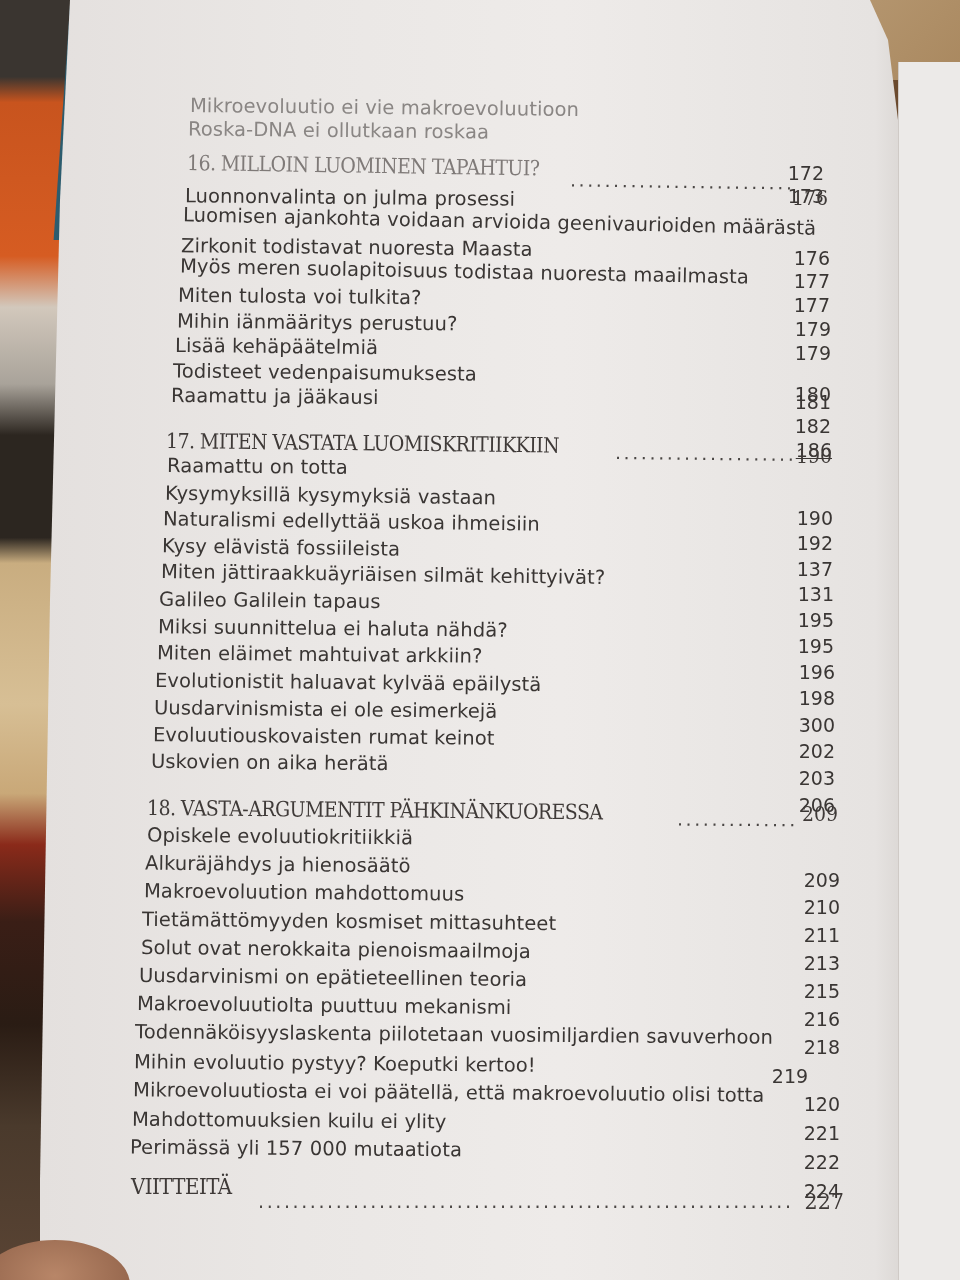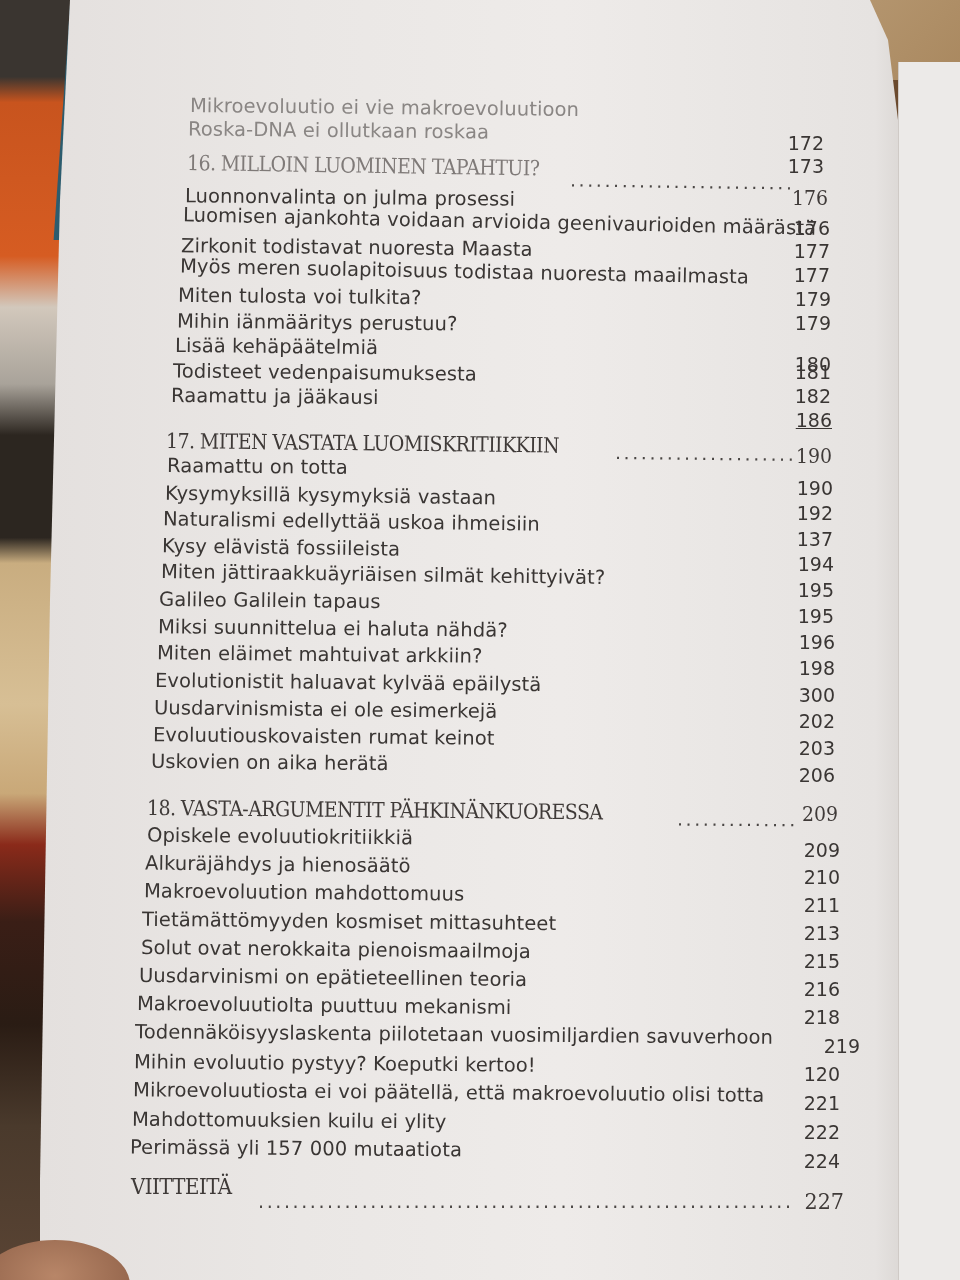--- a/index.html
+++ b/index.html
@@ -40,7 +40,7 @@
     position: absolute; white-space: nowrap; color: #3a3634;
   }
   .toc-entry { font-size: 19.5px; letter-spacing: 0.1px; }
-  .toc-page { font-size: 19px; text-align: right; width: 60px; }
+  .toc-page { font-size: 19px; text-align: right; width: 60px; margin-top: 30px; }
   .toc-entry.faded { color: #8a8684; }
   .toc-chapter {
     position: absolute; white-space: nowrap; color: #3f3a38;

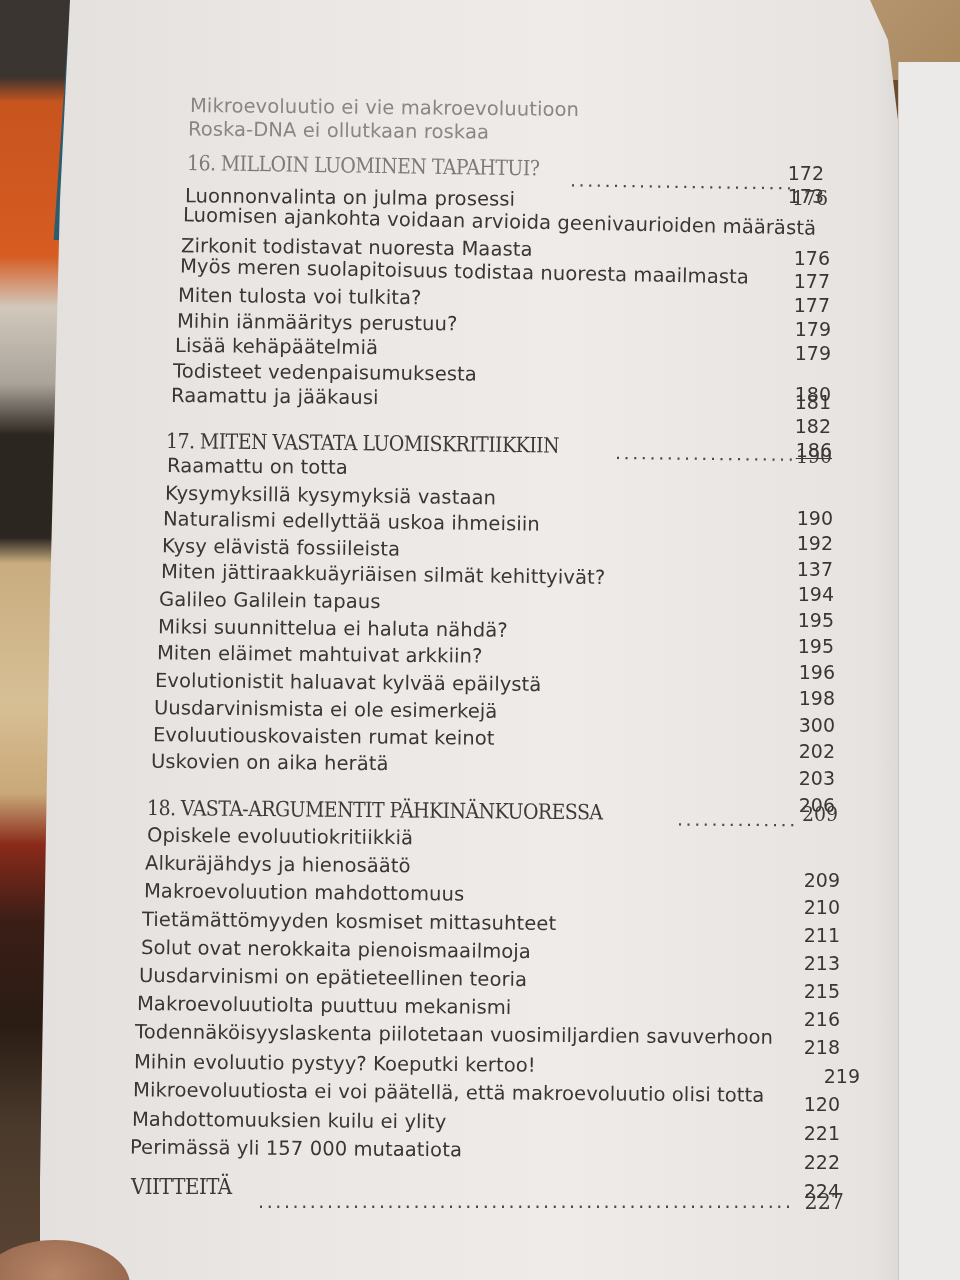--- a/index.html
+++ b/index.html
@@ -116,7 +116,7 @@
   <div class="toc-page" style="left:733px;top:477px;">190</div>
   <div class="toc-page" style="left:733px;top:502px;">192</div>
   <div class="toc-page" style="left:733px;top:528px;">137</div>
-  <div class="toc-page" style="left:734px;top:553px;">194</div>
+  <div class="toc-page" style="left:734px;top:553px;">131</div>
   <div class="toc-page" style="left:734px;top:579px;">195</div>
   <div class="toc-page" style="left:734px;top:605px;">195</div>
   <div class="toc-page" style="left:735px;top:631px;">196</div>

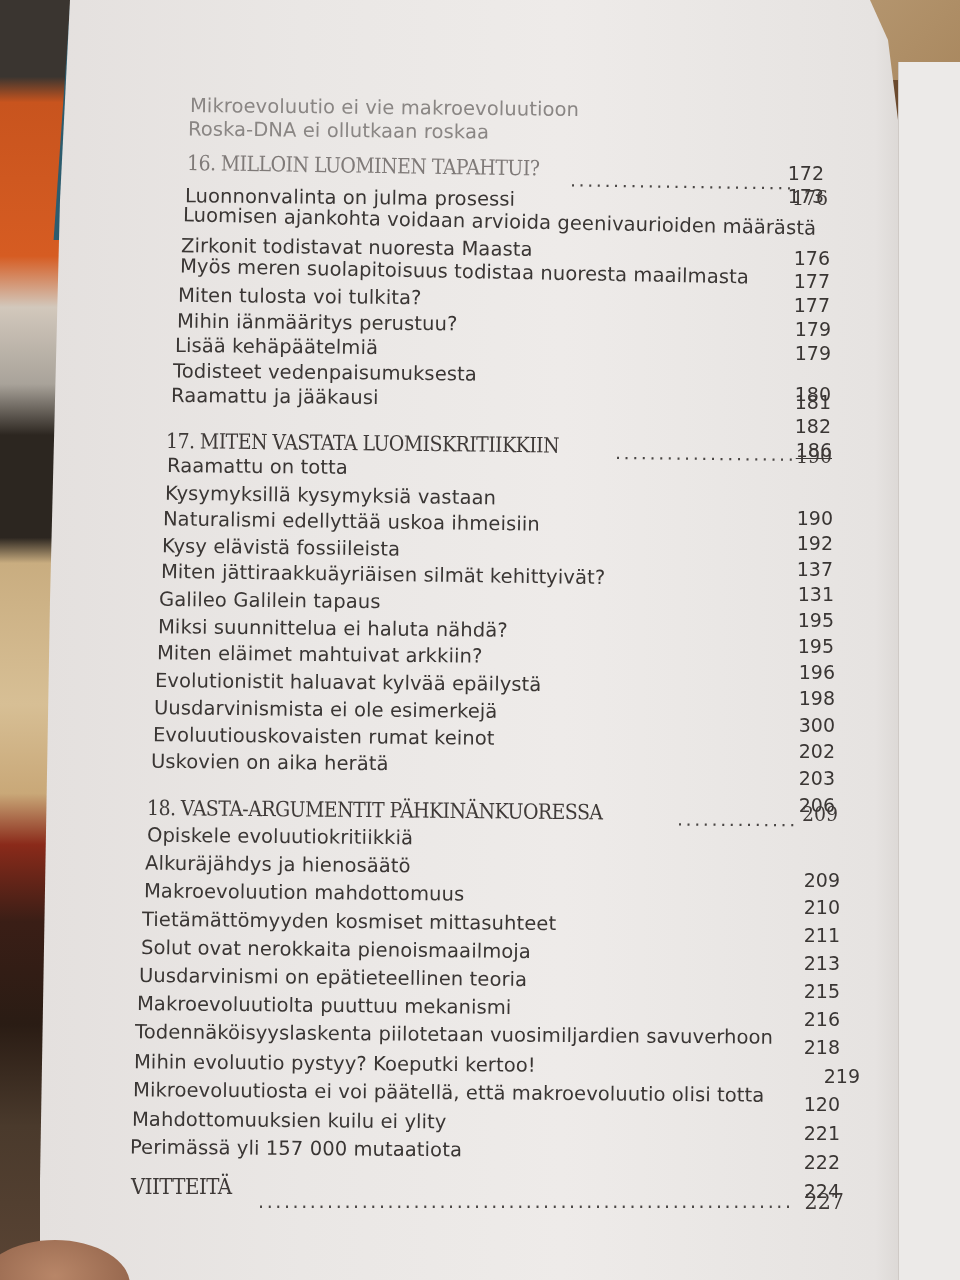--- a/index.html
+++ b/index.html
@@ -150,7 +150,7 @@
   <div class="toc-page" style="left:740px;top:950px;">215</div>
   <div class="toc-page" style="left:740px;top:978px;">216</div>
   <div class="toc-page" style="left:740px;top:1006px;">218</div>
-  <div class="toc-page" style="left:760px;top:1035px;">219</div>
+  <div class="toc-page" style="left:720px;top:1035px;text-align:center;">219</div>
   <div class="toc-page" style="left:740px;top:1063px;">120</div>
   <div class="toc-page" style="left:740px;top:1092px;">221</div>
   <div class="toc-page" style="left:740px;top:1121px;">222</div>

